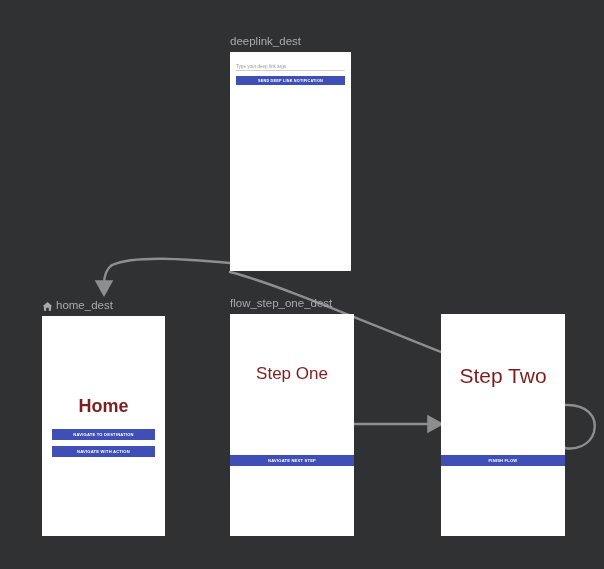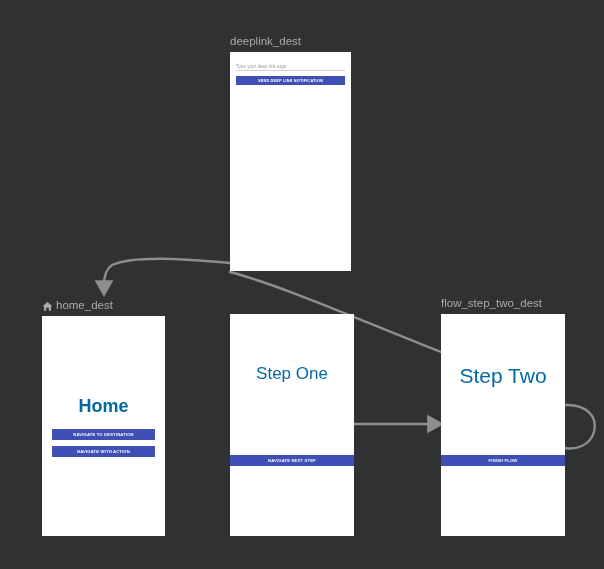--- a/index.html
+++ b/index.html
@@ -177,6 +177,9 @@
   </div>
 
   <div class="node" id="node-step-one">
+    <div class="node-label">
+      <span>flow_step_one_dest</span>
+    </div>
     <div class="screen">
       <div class="big-title">Step One</div>
       <div class="btn">NAVIGATE NEXT STEP</div>

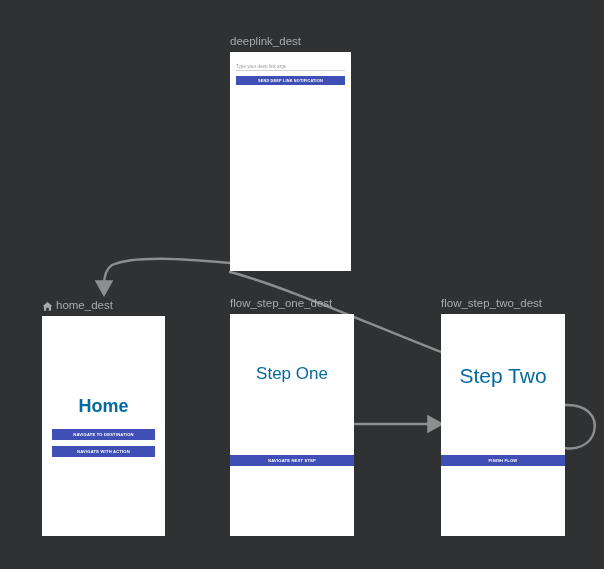--- a/index.html
+++ b/index.html
@@ -187,9 +187,6 @@
   </div>
 
   <div class="node" id="node-step-two">
-    <div class="node-label">
-      <span>flow_step_two_dest</span>
-    </div>
     <div class="screen">
       <div class="big-title">Step Two</div>
       <div class="btn">FINISH FLOW</div>

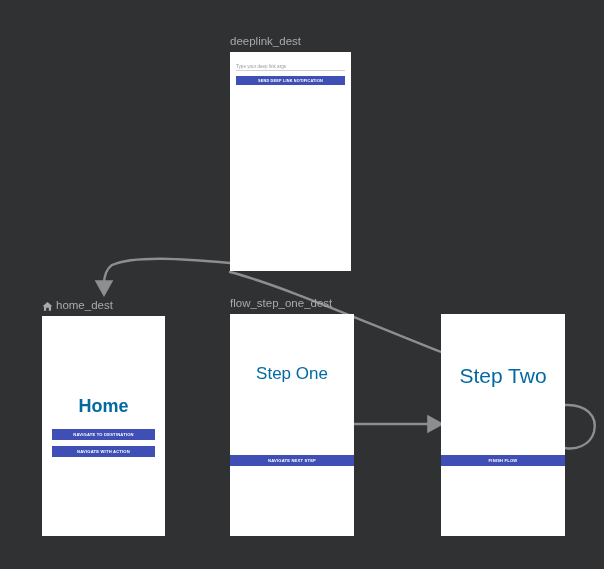--- a/index.html
+++ b/index.html
@@ -69,7 +69,7 @@
     left: 0;
     width: 100%;
     text-align: center;
-    color: #0369a1;
+    color: #7f1d1d;
     font-weight: normal;
   }
   .btn {

